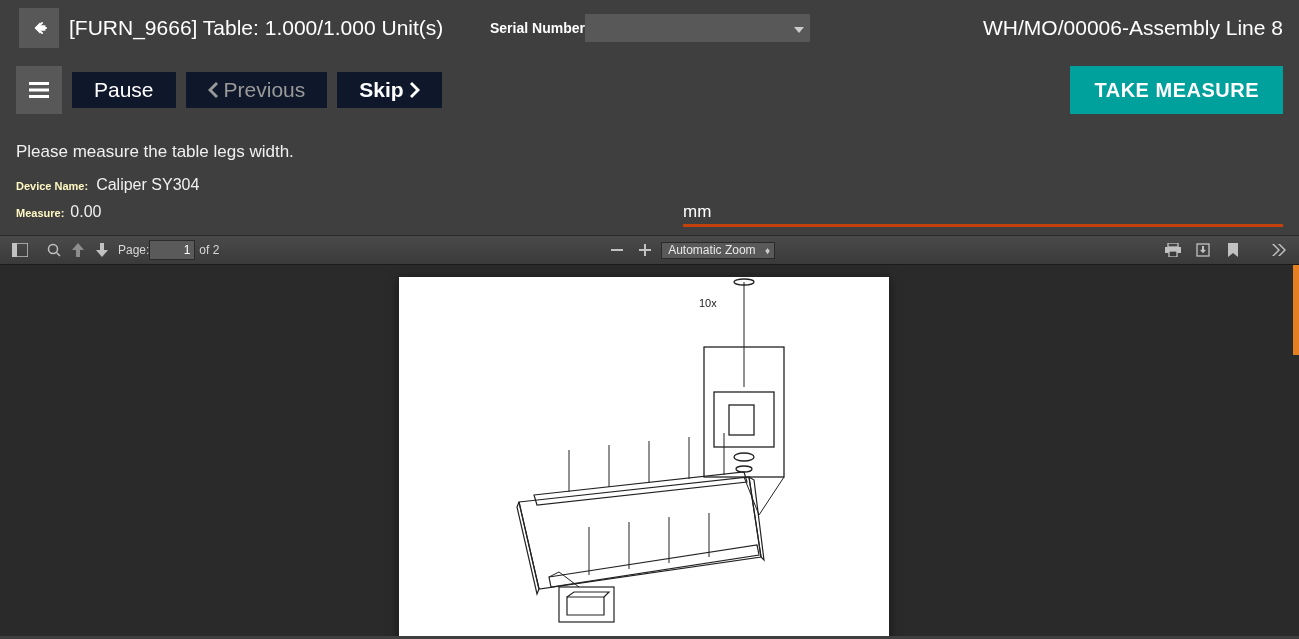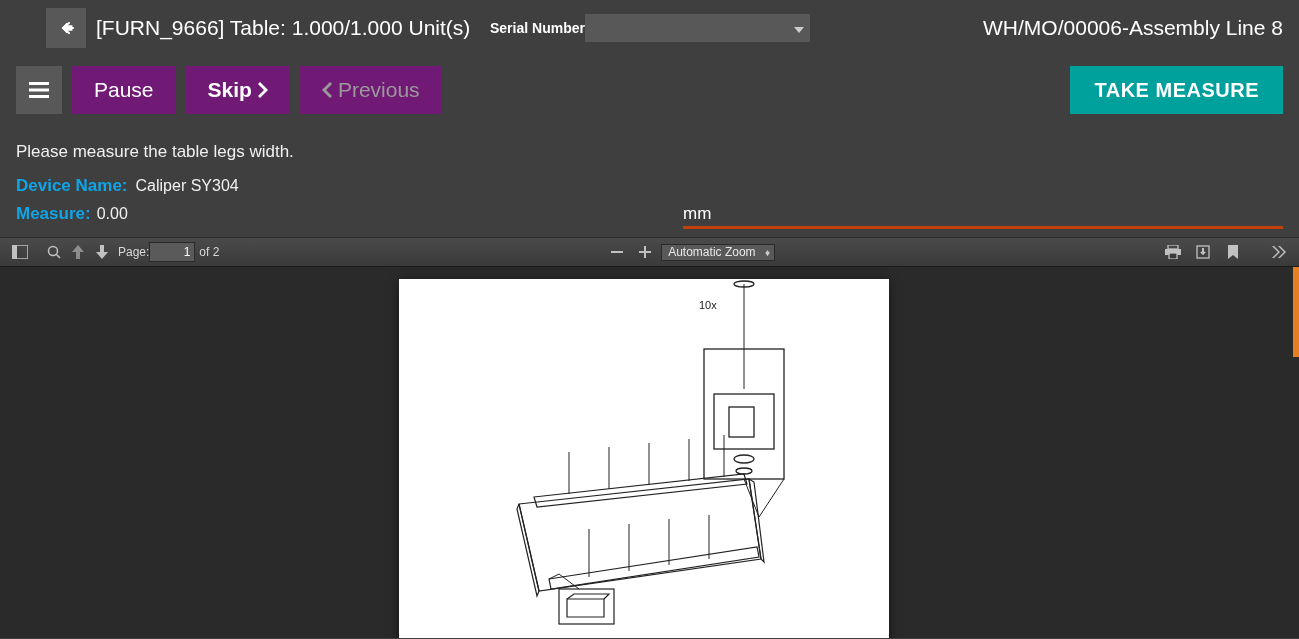--- a/index.html
+++ b/index.html
@@ -18,7 +18,6 @@
   align-items: center;
   height: 56px;
   padding: 0 19px;
-  margin-left: 27px;
 }
 .back-btn {
   width: 40px;

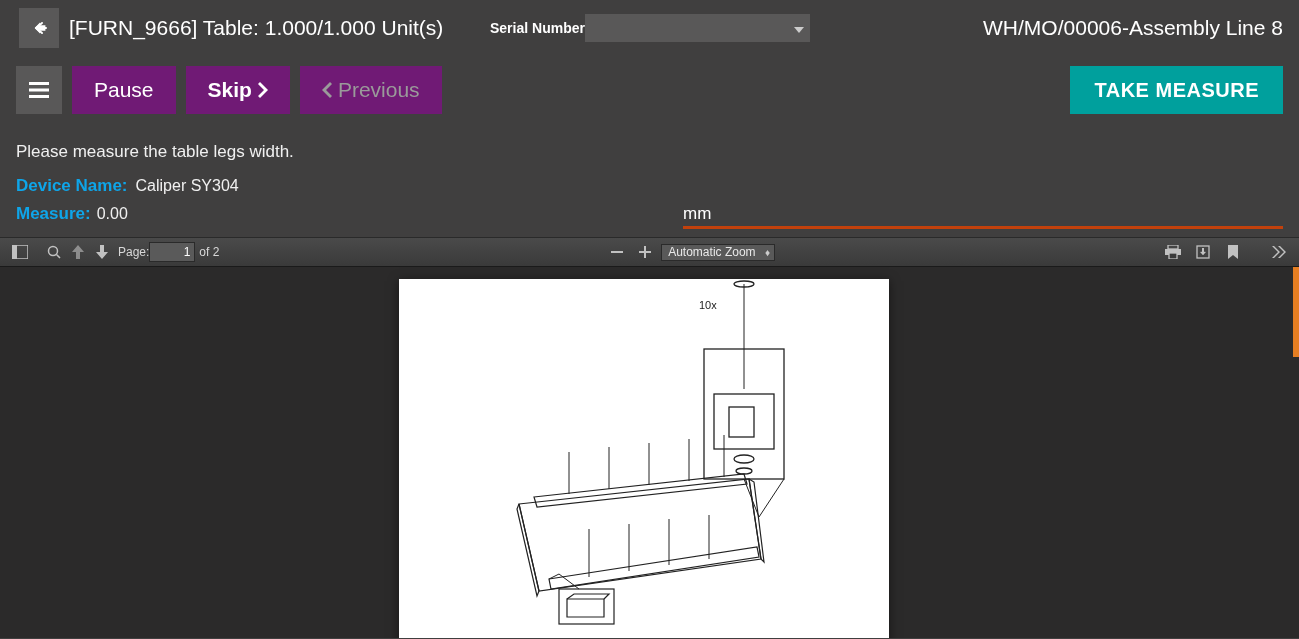--- a/index.html
+++ b/index.html
@@ -90,9 +90,9 @@
   cursor: pointer;
 }
 .act-btn {
-  height: 48px;
+  height: 36px;
   padding: 0 22px;
-  background: #701a75;
+  background: #0f172a;
   display: flex;
   align-items: center;
   justify-content: center;

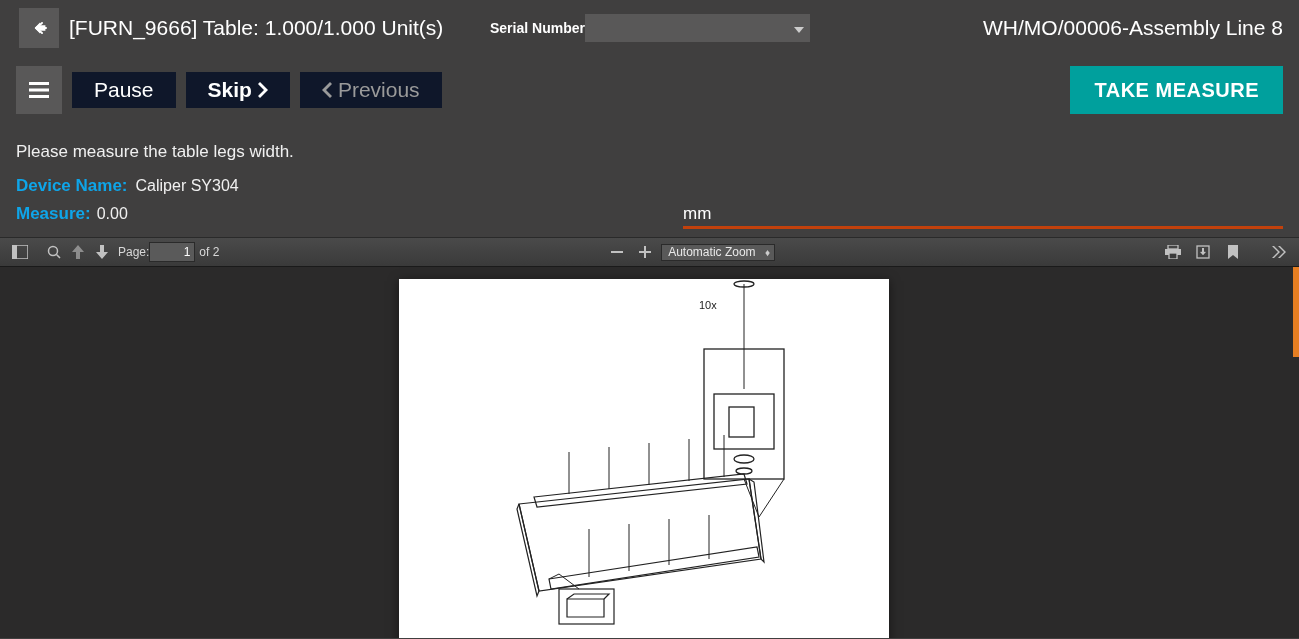--- a/index.html
+++ b/index.html
@@ -274,17 +274,17 @@
   <div class="act-btn">
     <span>Pause</span>
   </div>
+  <div class="act-btn disabled">
+    <svg width="10" height="16" viewBox="0 0 10 16">
+        <path fill="#9a9a9a" d="M8 0 L0 8 L8 16 L10 14 L4 8 L10 2 Z"></path>
+      </svg>
+    <span>Previous</span>
+  </div>
   <div class="act-btn" style="font-weight:600">
     <span>Skip</span>
     <svg width="10" height="16" viewBox="0 0 10 16">
         <path fill="#fff" d="M2 0 L10 8 L2 16 L0 14 L6 8 L0 2 Z"></path>
       </svg>
-  </div>
-  <div class="act-btn disabled">
-    <svg width="10" height="16" viewBox="0 0 10 16">
-        <path fill="#9a9a9a" d="M8 0 L0 8 L8 16 L10 14 L4 8 L10 2 Z"></path>
-      </svg>
-    <span>Previous</span>
   </div>
   <div class="spacer"></div>
   <div class="teal-btn">

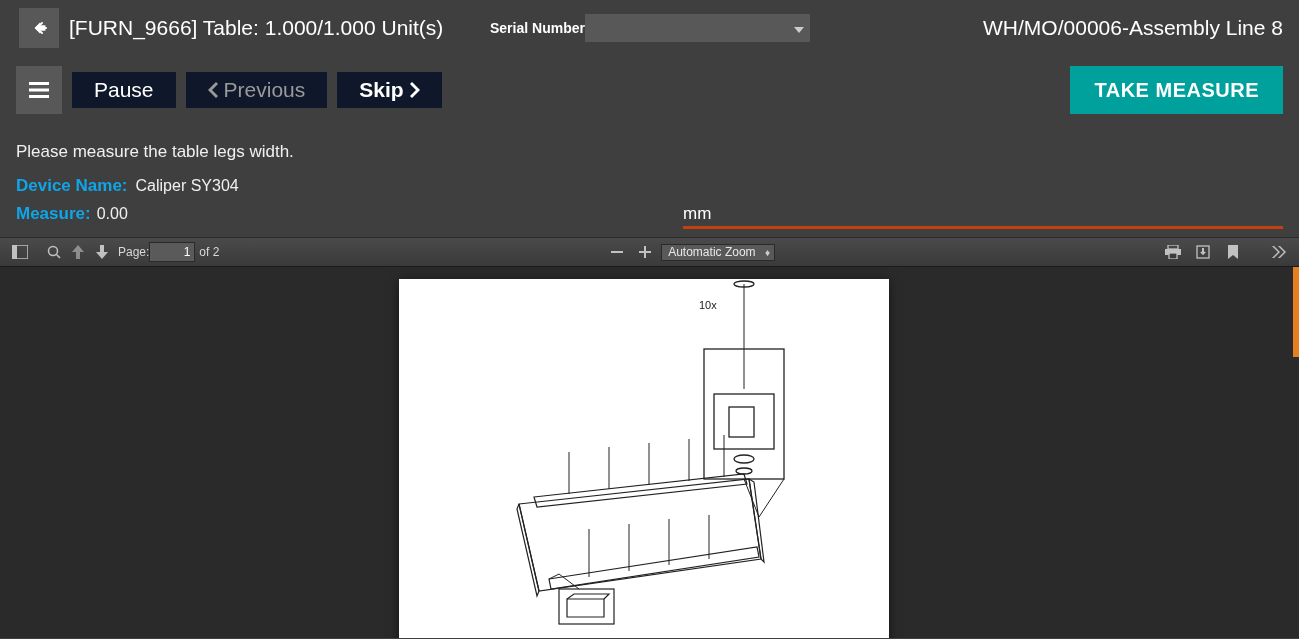--- a/index.html
+++ b/index.html
@@ -134,9 +134,9 @@
   gap: 8px;
 }
 .info-label {
-  font-size: 17px;
+  font-size: 11px;
   font-weight: bold;
-  color: #0ea5e9;
+  color: #fef9c3;
 }
 .info-value {
   font-size: 16px;

